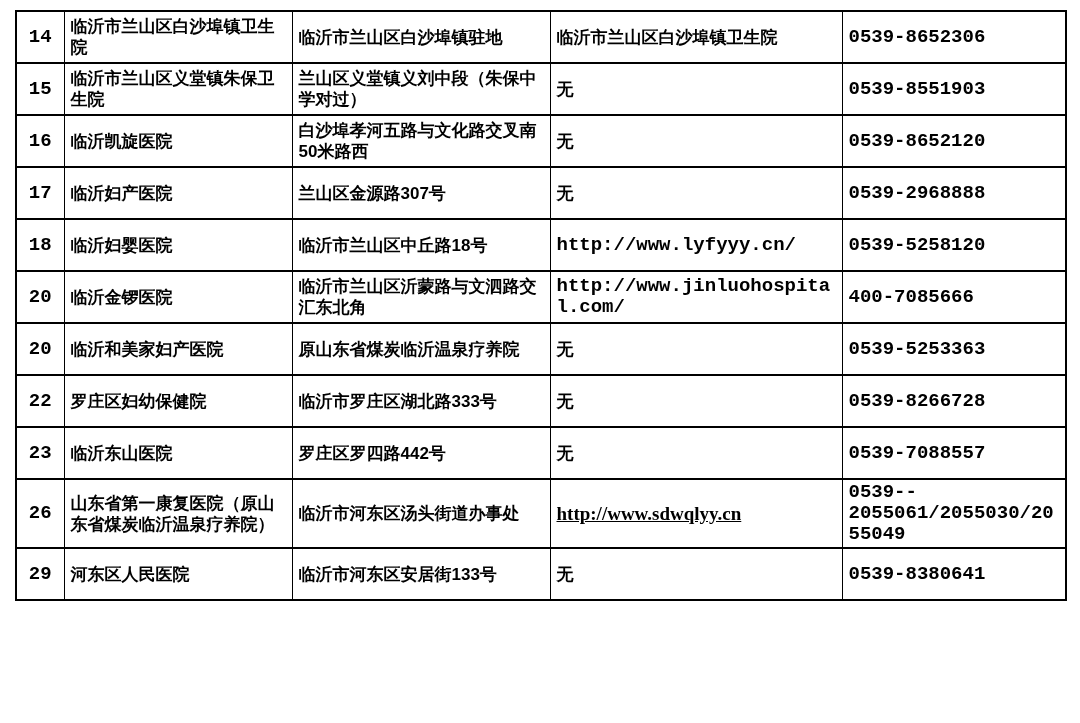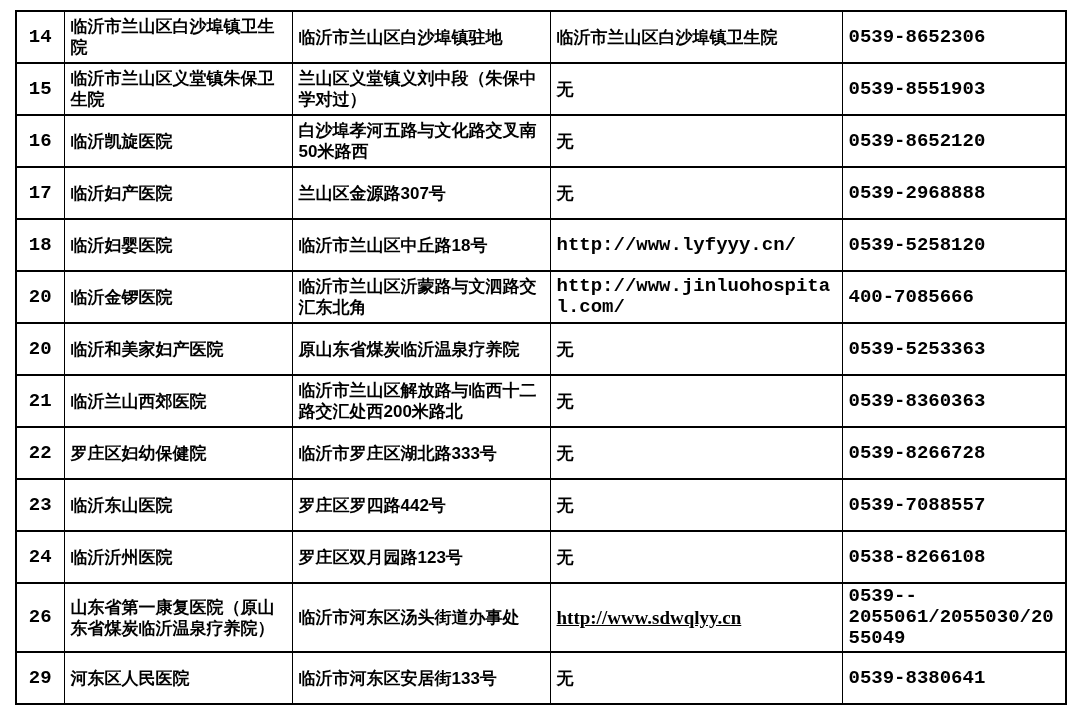--- a/index.html
+++ b/index.html
@@ -117,13 +117,6 @@
     <td class="col-phone">0539-5253363</td>
   </tr>
         <tr>
-    <td class="col-index">21</td>
-    <td class="col-name">临沂兰山西郊医院</td>
-    <td class="col-address">临沂市兰山区解放路与临西十二路交汇处西200米路北</td>
-    <td class="col-website">无</td>
-    <td class="col-phone">0539-8360363</td>
-  </tr>
-        <tr>
     <td class="col-index">22</td>
     <td class="col-name">罗庄区妇幼保健院</td>
     <td class="col-address">临沂市罗庄区湖北路333号</td>

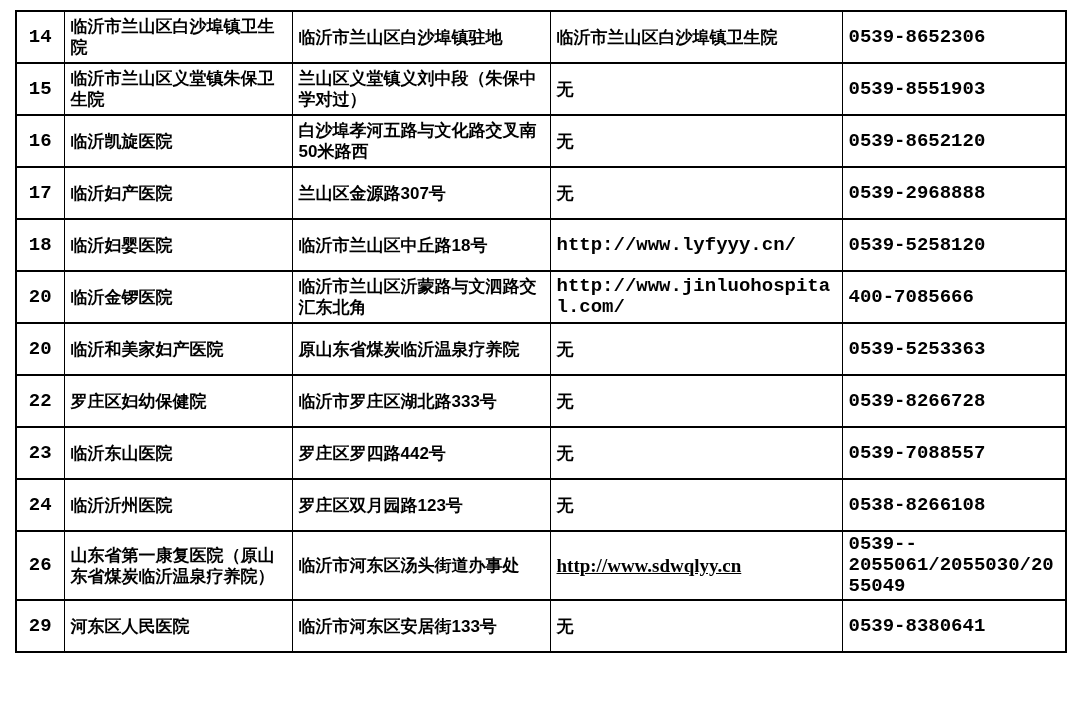--- a/index.html
+++ b/index.html
@@ -131,13 +131,6 @@
     <td class="col-phone">0539-7088557</td>
   </tr>
         <tr>
-    <td class="col-index">24</td>
-    <td class="col-name">临沂沂州医院</td>
-    <td class="col-address">罗庄区双月园路123号</td>
-    <td class="col-website">无</td>
-    <td class="col-phone">0538-8266108</td>
-  </tr>
-        <tr>
     <td class="col-index">26</td>
     <td class="col-name">山东省第一康复医院（原山东省煤炭临沂温泉疗养院）</td>
     <td class="col-address">临沂市河东区汤头街道办事处</td>

